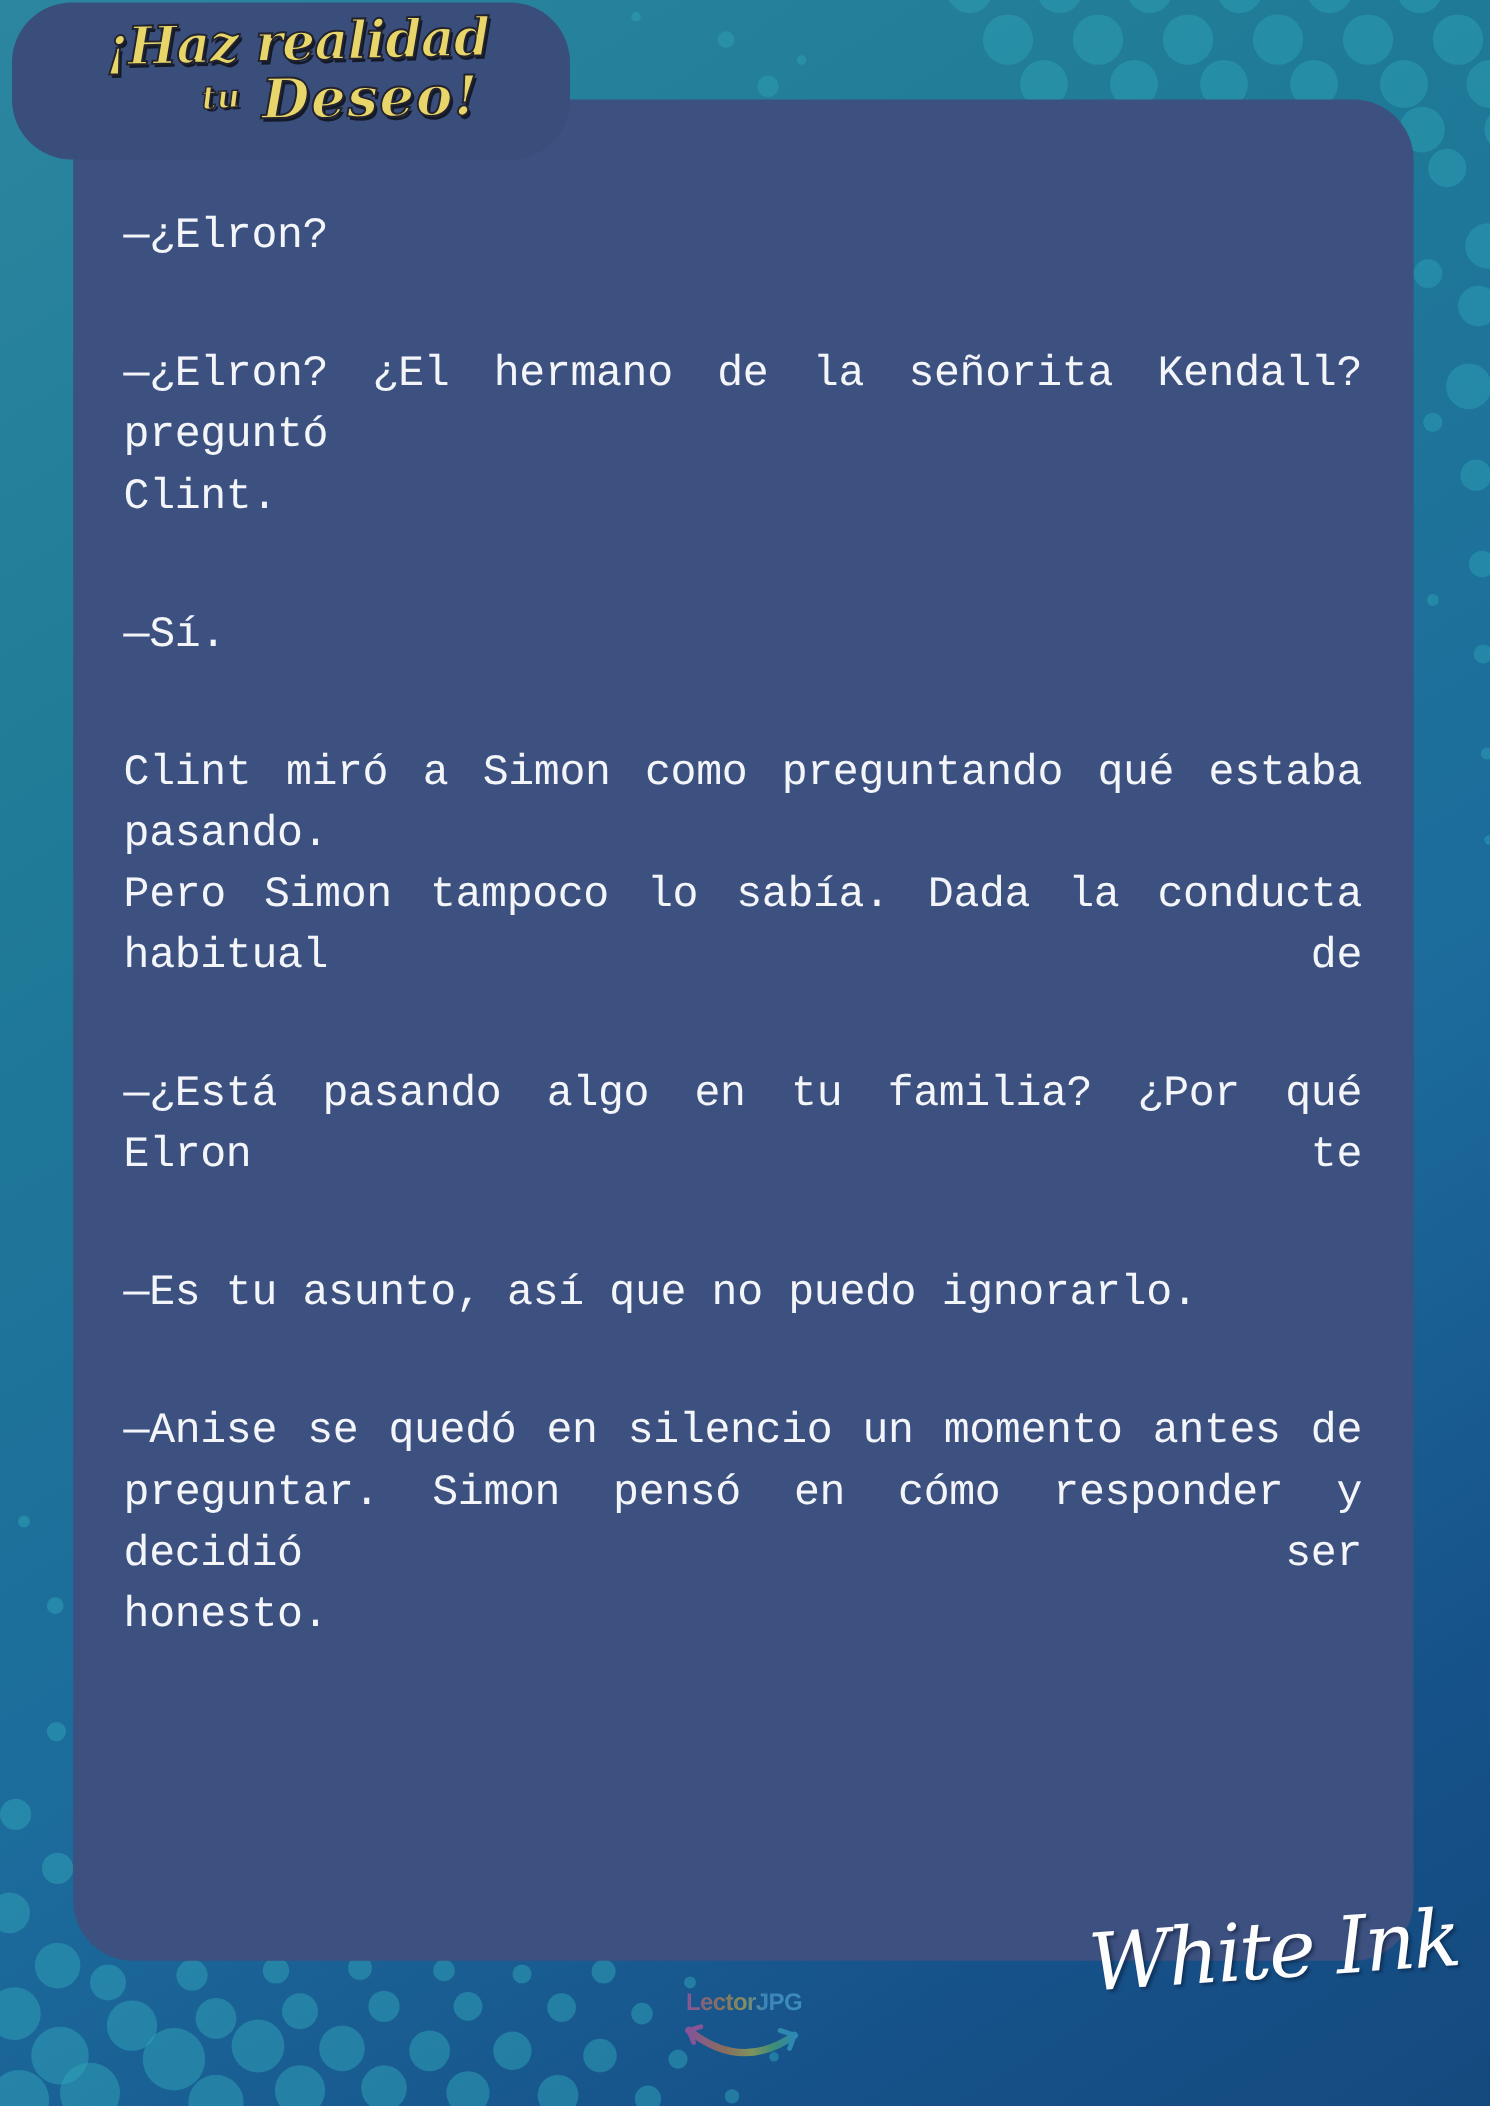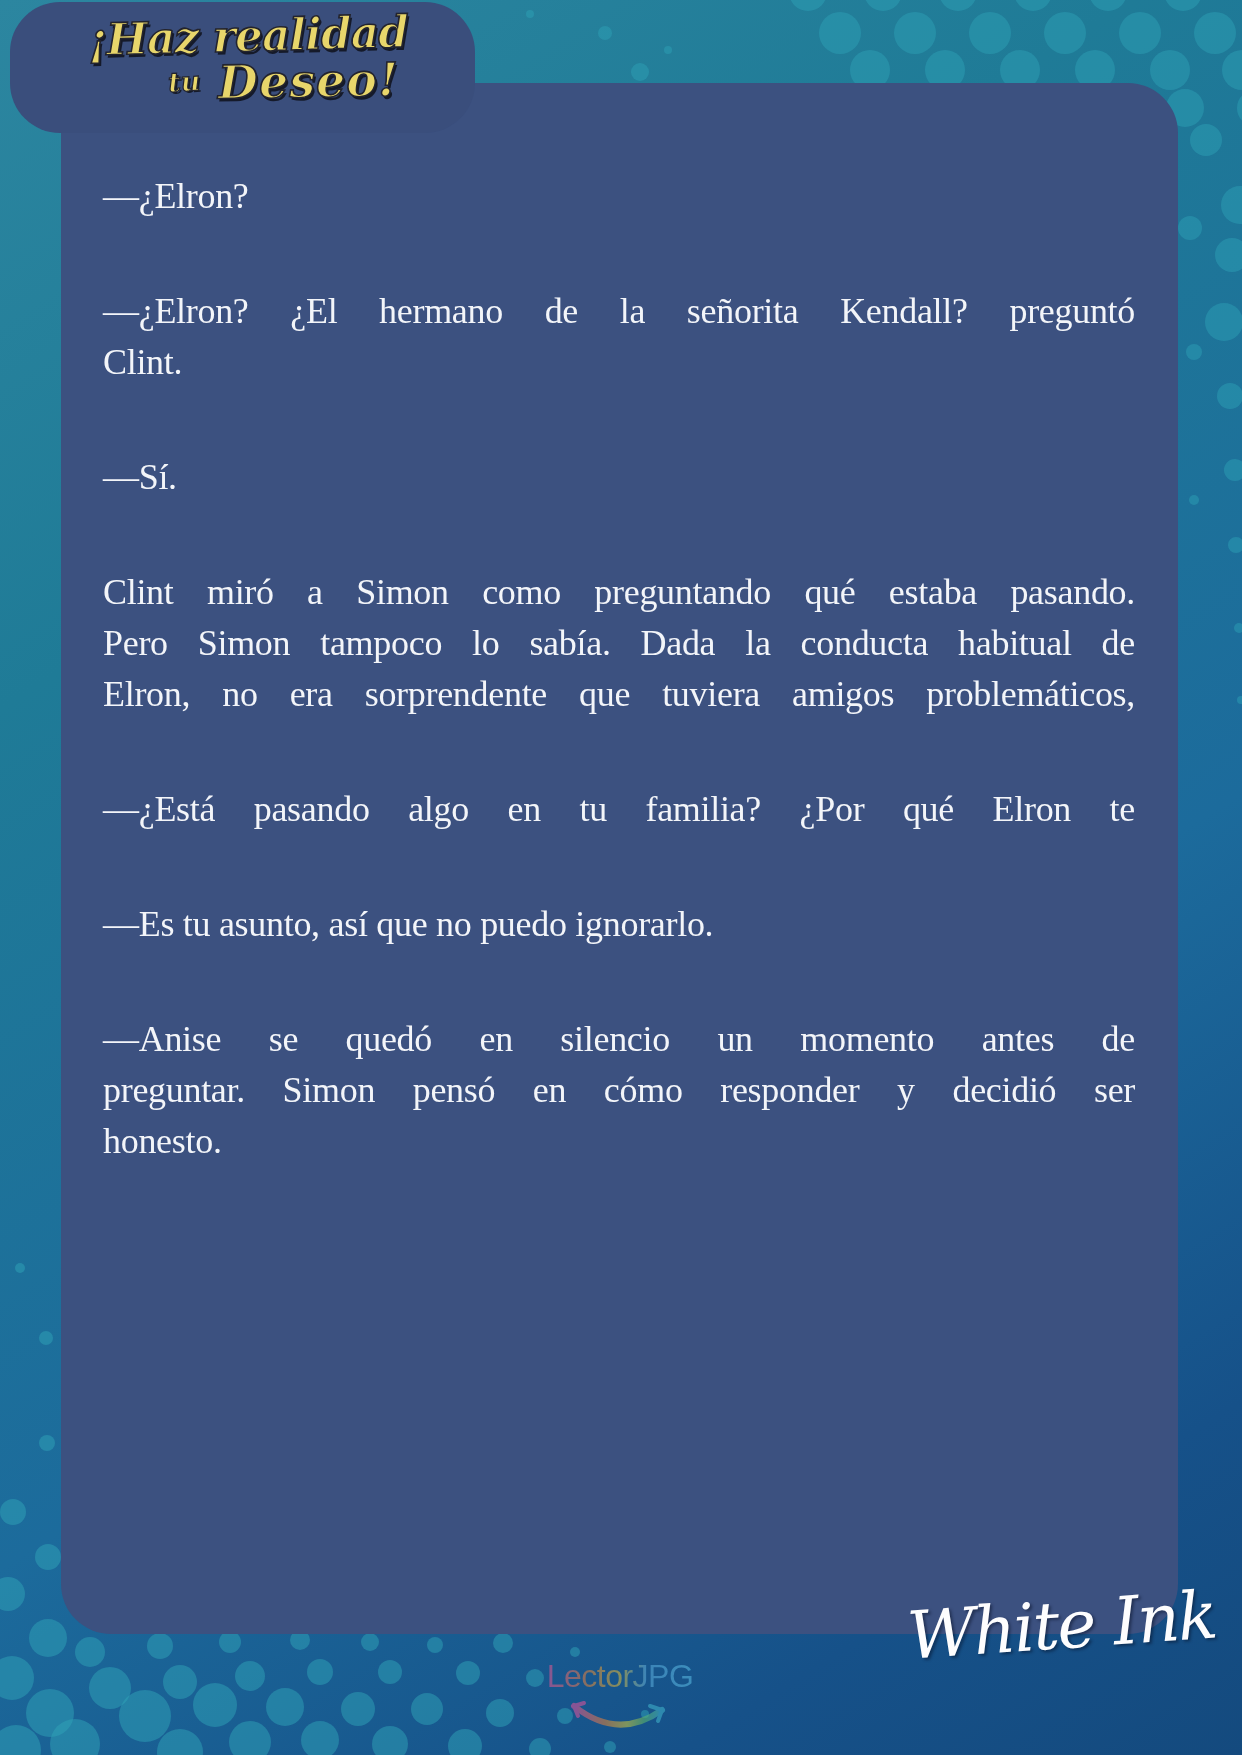--- a/index.html
+++ b/index.html
@@ -47,6 +47,7 @@
     color:#f3f5f9;font-size:36px;line-height:51px;letter-spacing:-0.3px;
     text-align:justify;text-align-last:justify;text-justify:inter-word;
     white-space:normal;
+    font-family:Liberation Mono, monospace;
   }
   .ln.last{text-align-last:left;}
   

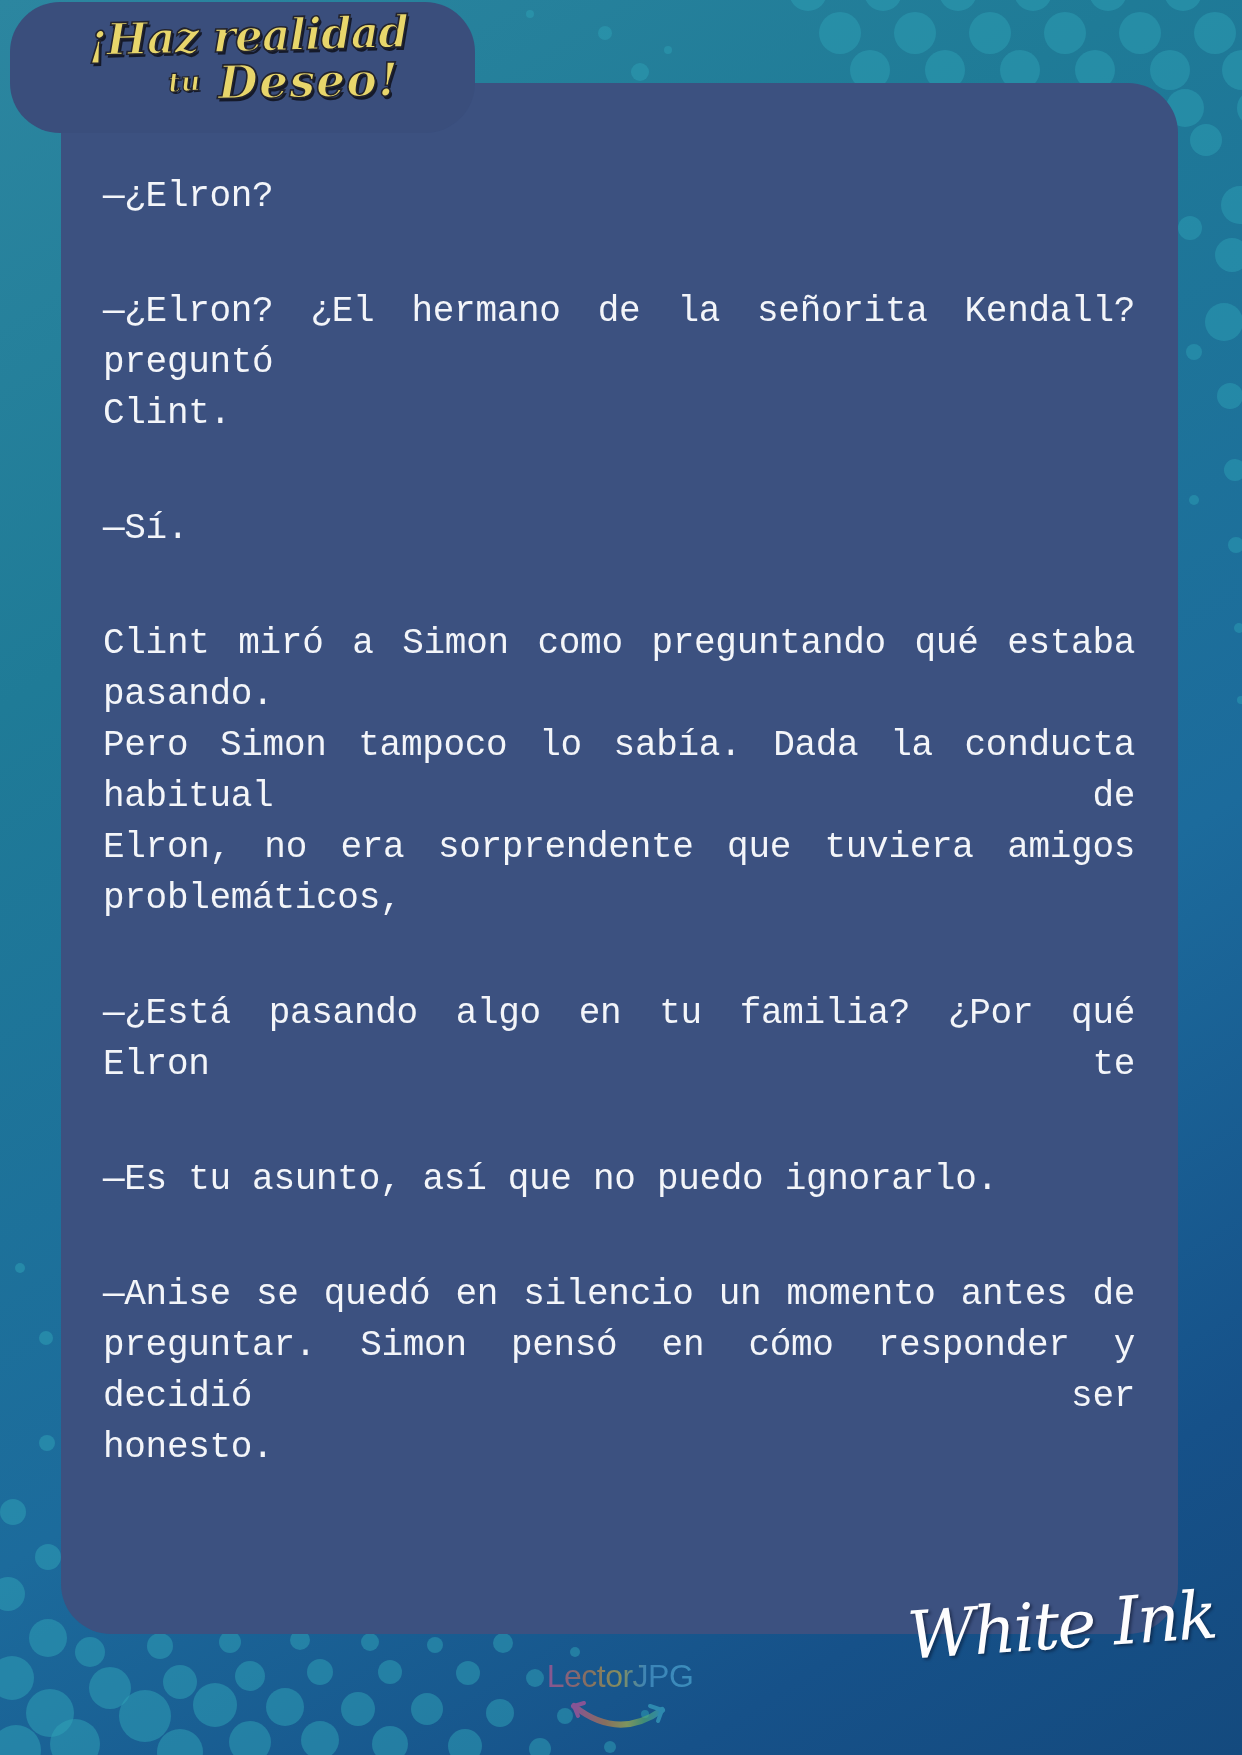--- a/index.html
+++ b/index.html
@@ -172,7 +172,6 @@
   <div class="para">
     <div class="ln">Clint miró a Simon como preguntando qué estaba pasando.</div>
     <div class="ln">Pero Simon tampoco lo sabía. Dada la conducta habitual de</div>
-    <div class="ln">Elron, no era sorprendente que tuviera amigos problemáticos,</div>
   </div>
   <div class="para">
     <div class="ln">—¿Está pasando algo en tu familia? ¿Por qué Elron te</div>

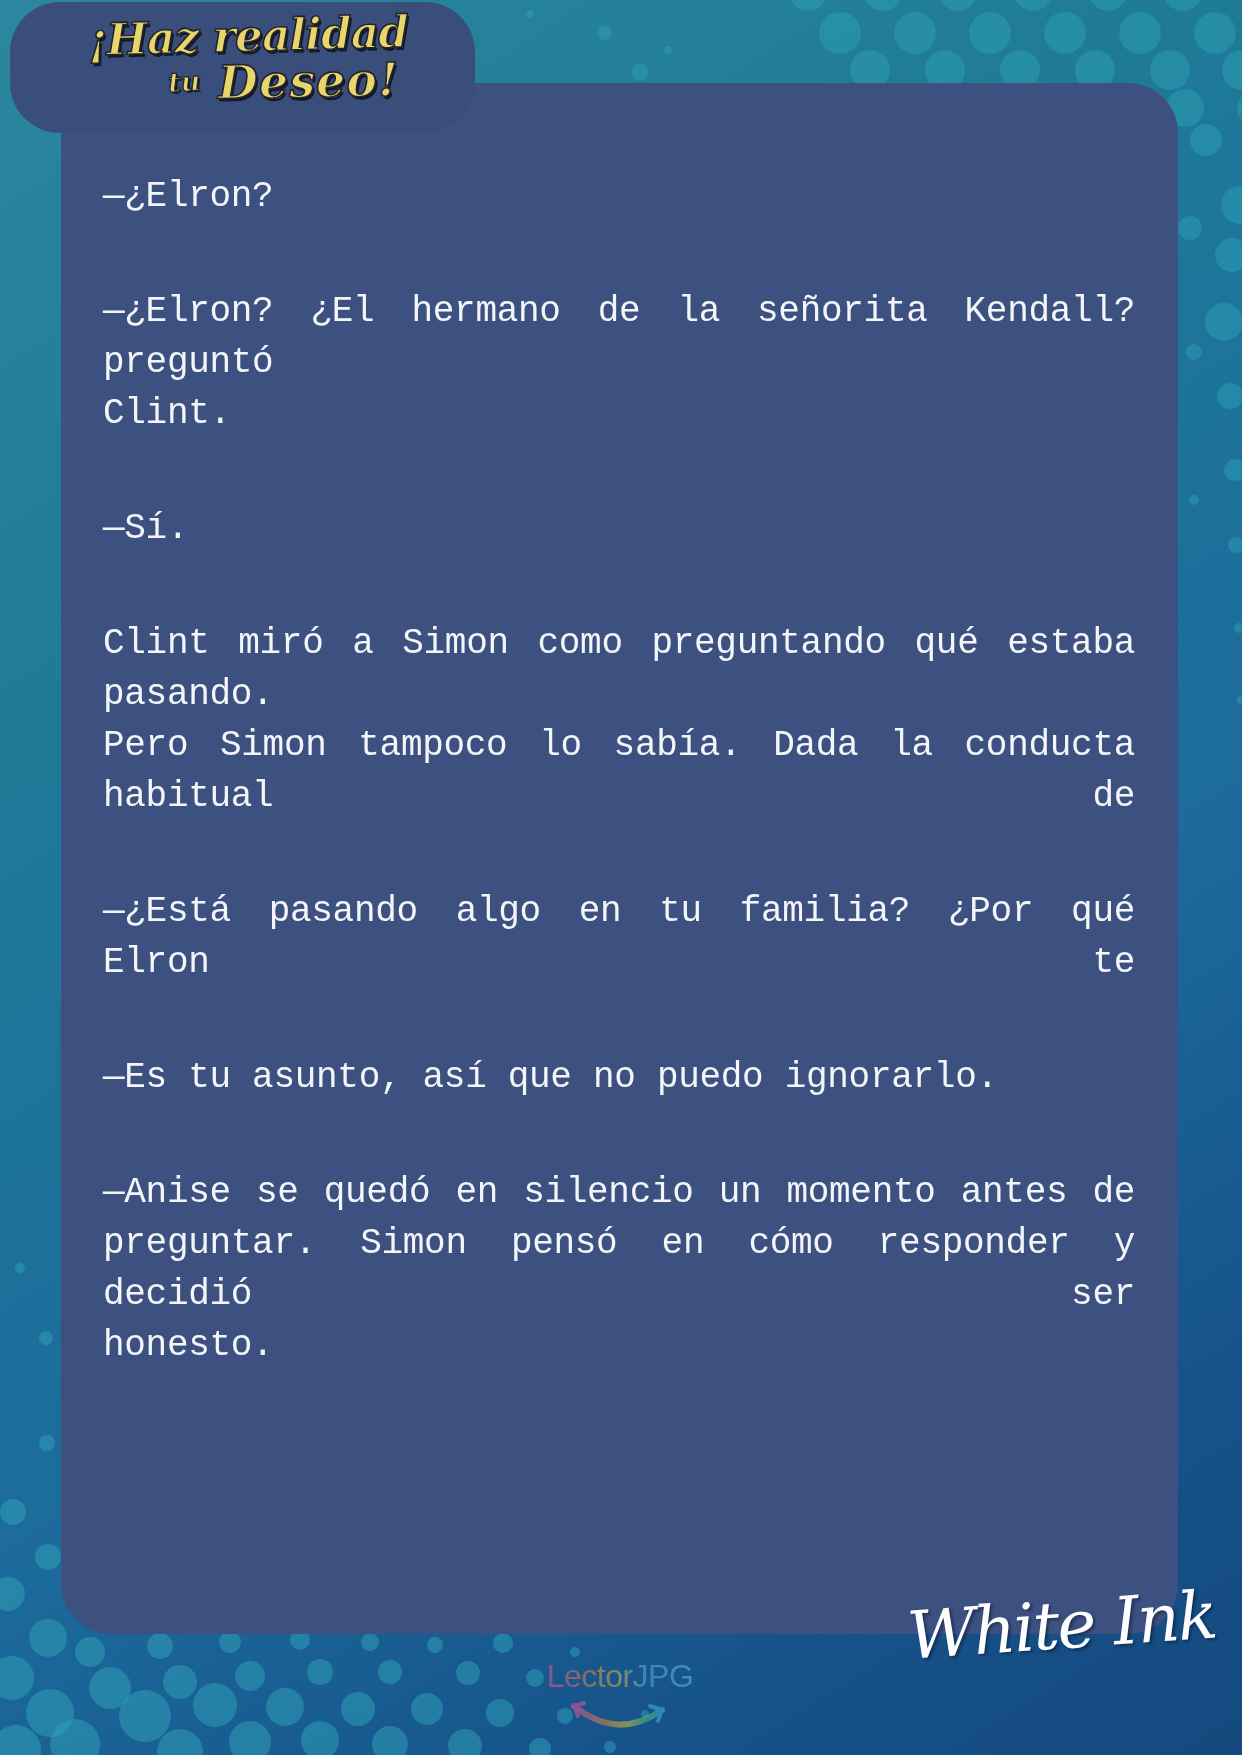--- a/index.html
+++ b/index.html
@@ -56,7 +56,7 @@
     opacity:.58;text-align:center;pointer-events:none;
   }
   .lector-text{
-    font-family:"Liberation Sans",sans-serif;font-weight:normal;font-size:32px;
+    font-family:"Liberation Sans",sans-serif;font-weight:bold;font-size:20px;
     background:linear-gradient(90deg,#d8549b 0%,#d9823e 28%,#d4b83f 50%,#58a7d8 68%,#57b8e0 100%);
     -webkit-background-clip:text;background-clip:text;color:transparent;
     letter-spacing:-0.5px;

